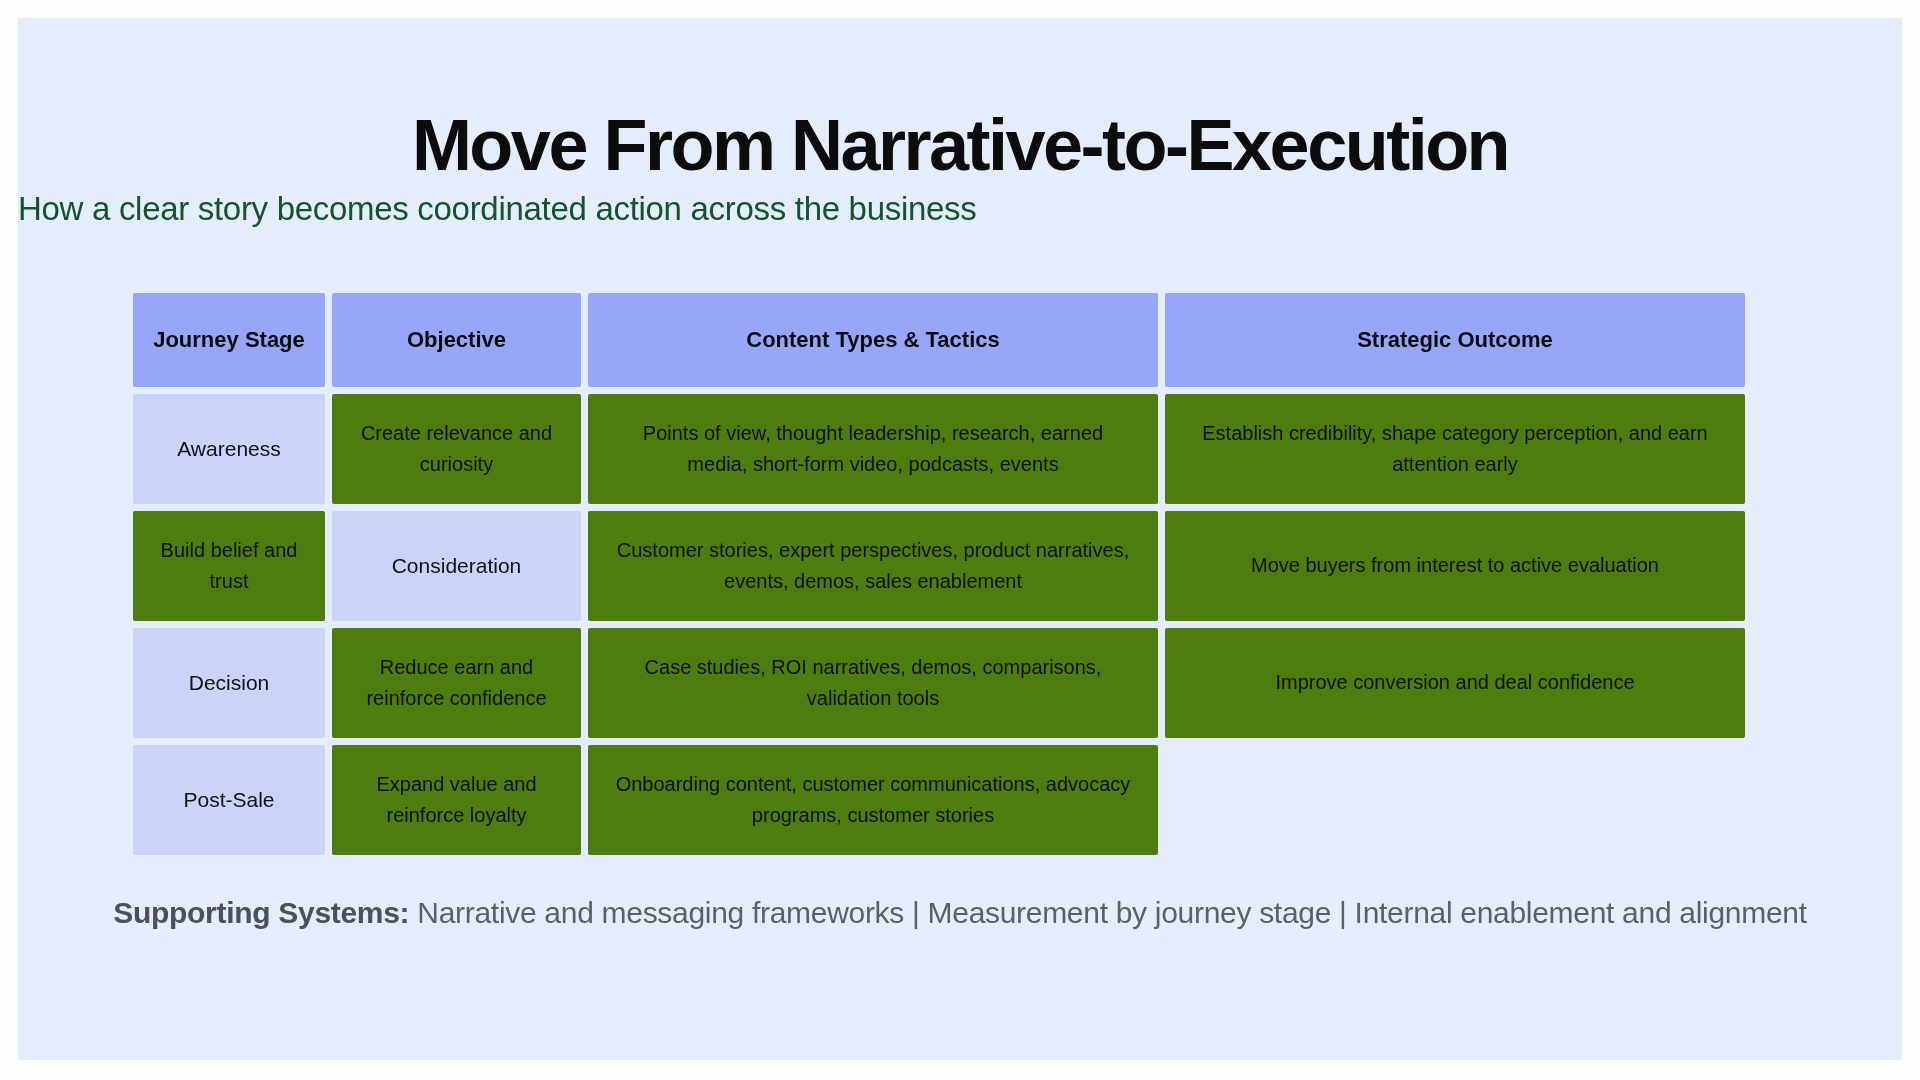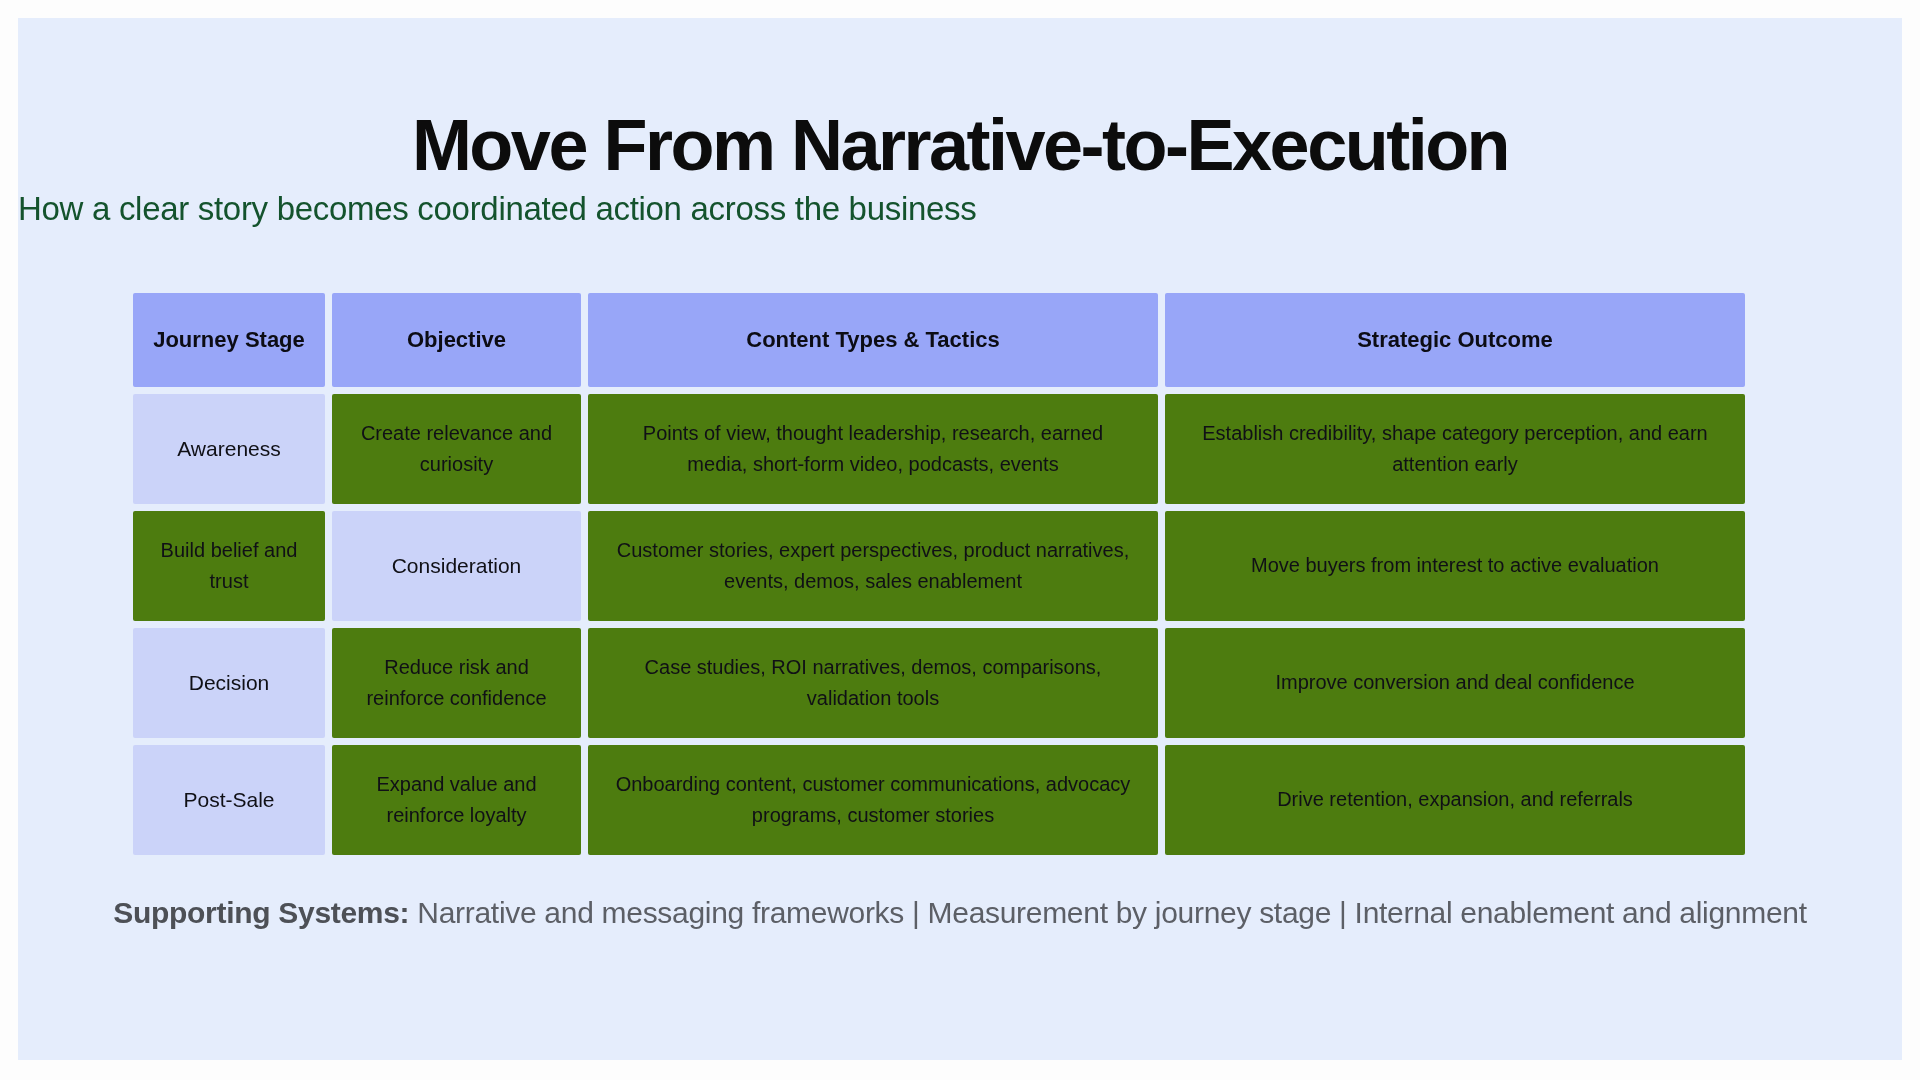--- a/index.html
+++ b/index.html
@@ -105,7 +105,7 @@
       <div class="cell body">Customer stories, expert perspectives, product narratives, events, demos, sales enablement</div>
       <div class="cell body">Move buyers from interest to active evaluation</div>
       <div class="cell stage">Decision</div>
-      <div class="cell body">Reduce risk and reinforce confidence</div>
+      <div class="cell body">Reduce earn and reinforce confidence</div>
       <div class="cell body">Case studies, ROI narratives, demos, comparisons, validation tools</div>
       <div class="cell body">Improve conversion and deal confidence</div>
       <div class="cell stage">Post-Sale</div>

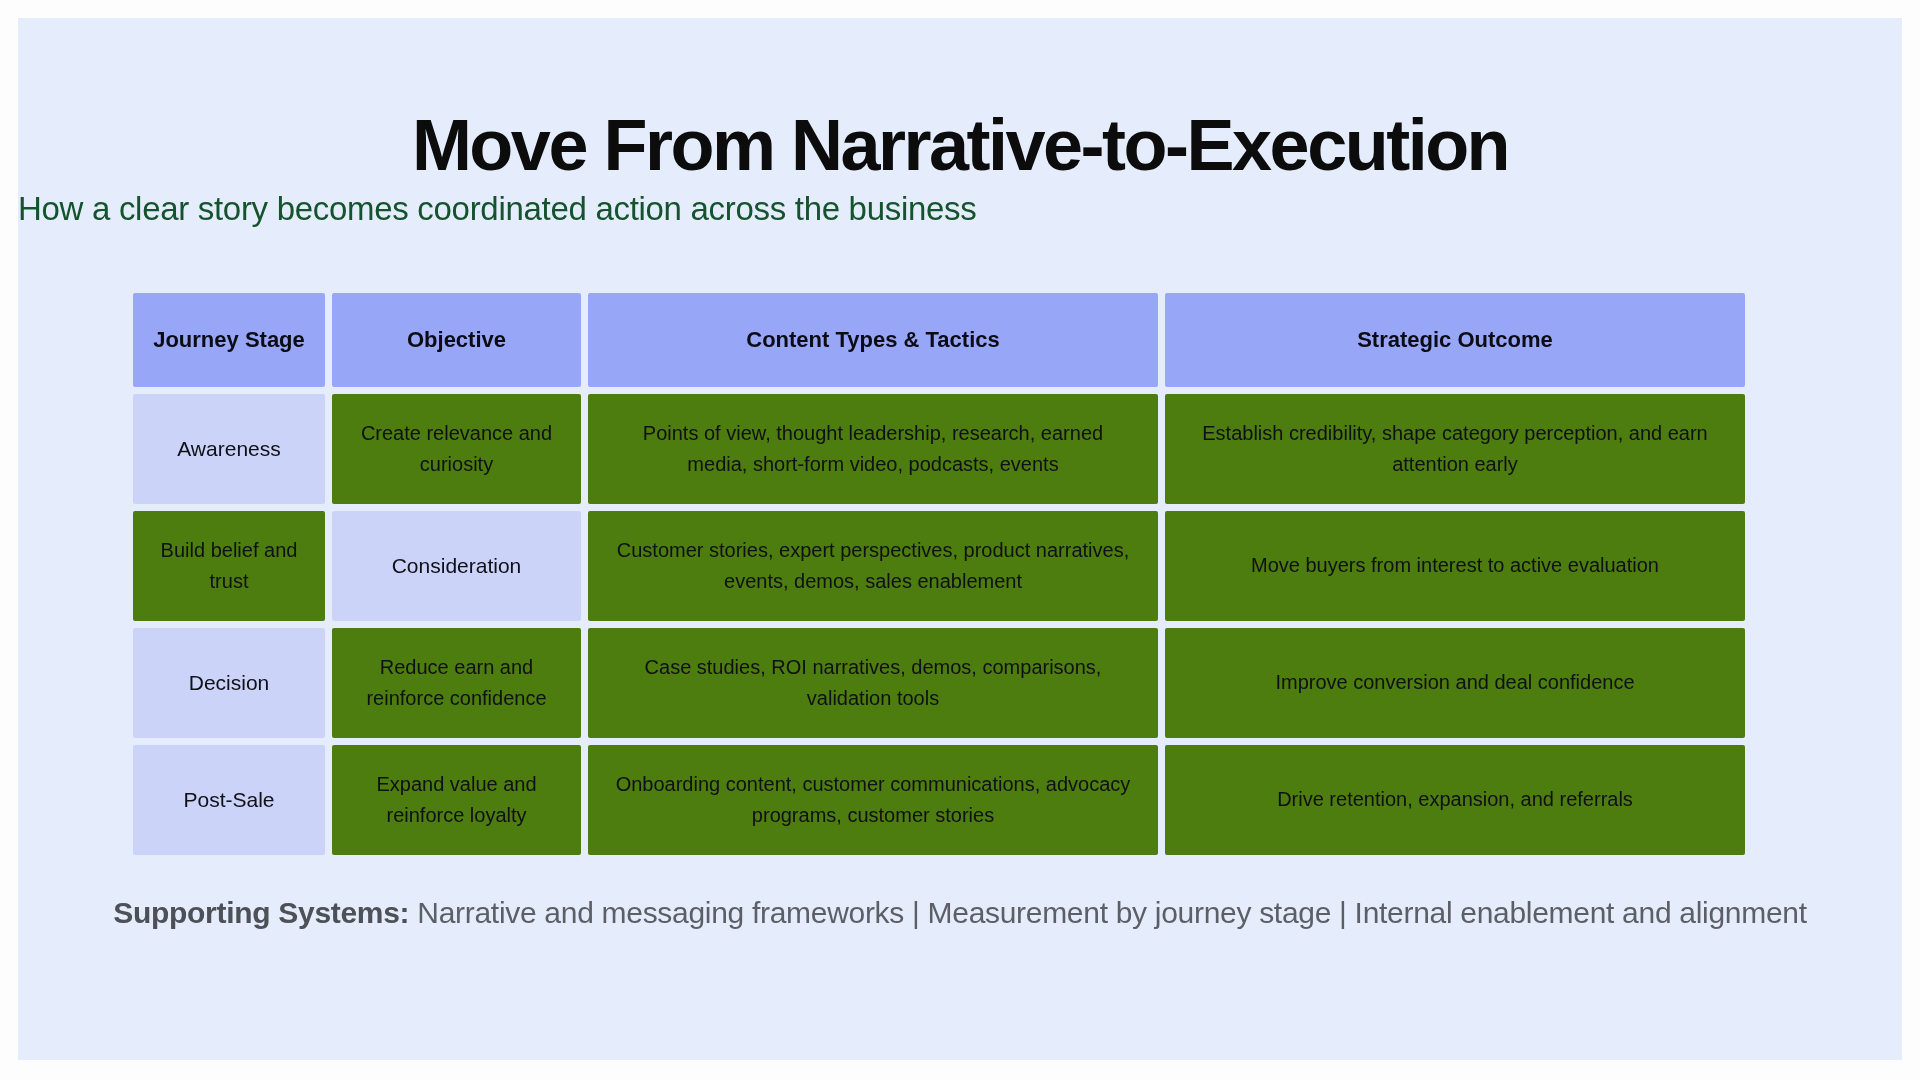--- a/index.html
+++ b/index.html
@@ -111,7 +111,6 @@
       <div class="cell stage">Post-Sale</div>
       <div class="cell body">Expand value and reinforce loyalty</div>
       <div class="cell body">Onboarding content, customer communications, advocacy programs, customer stories</div>
-      <div class="cell body">Drive retention, expansion, and referrals</div>
     </div>
 
   <div class="footer">

